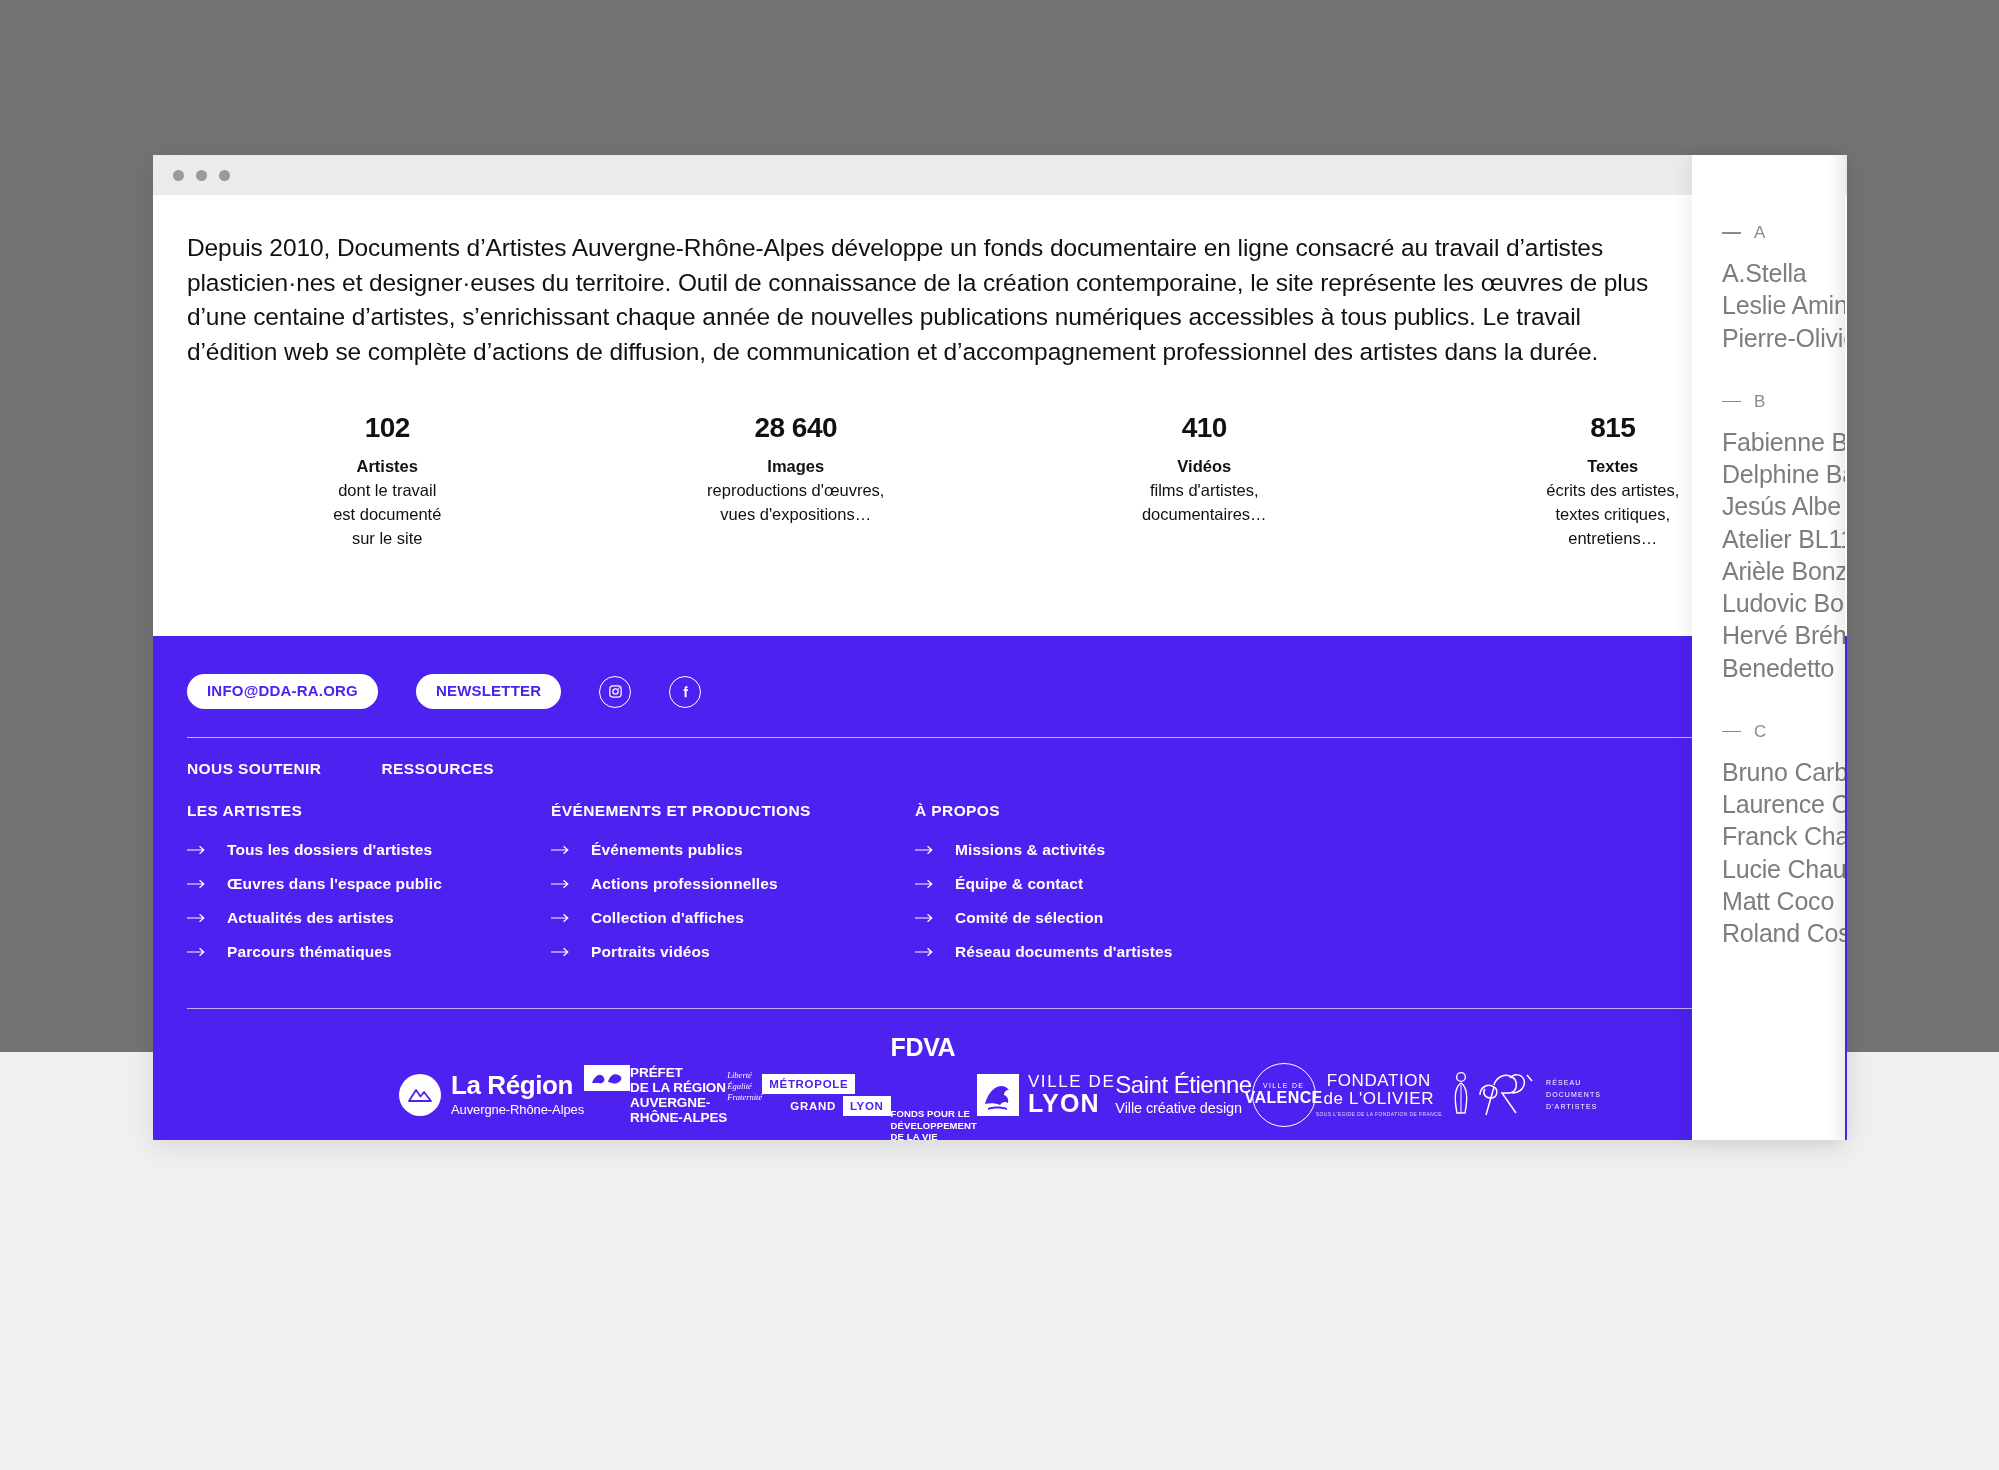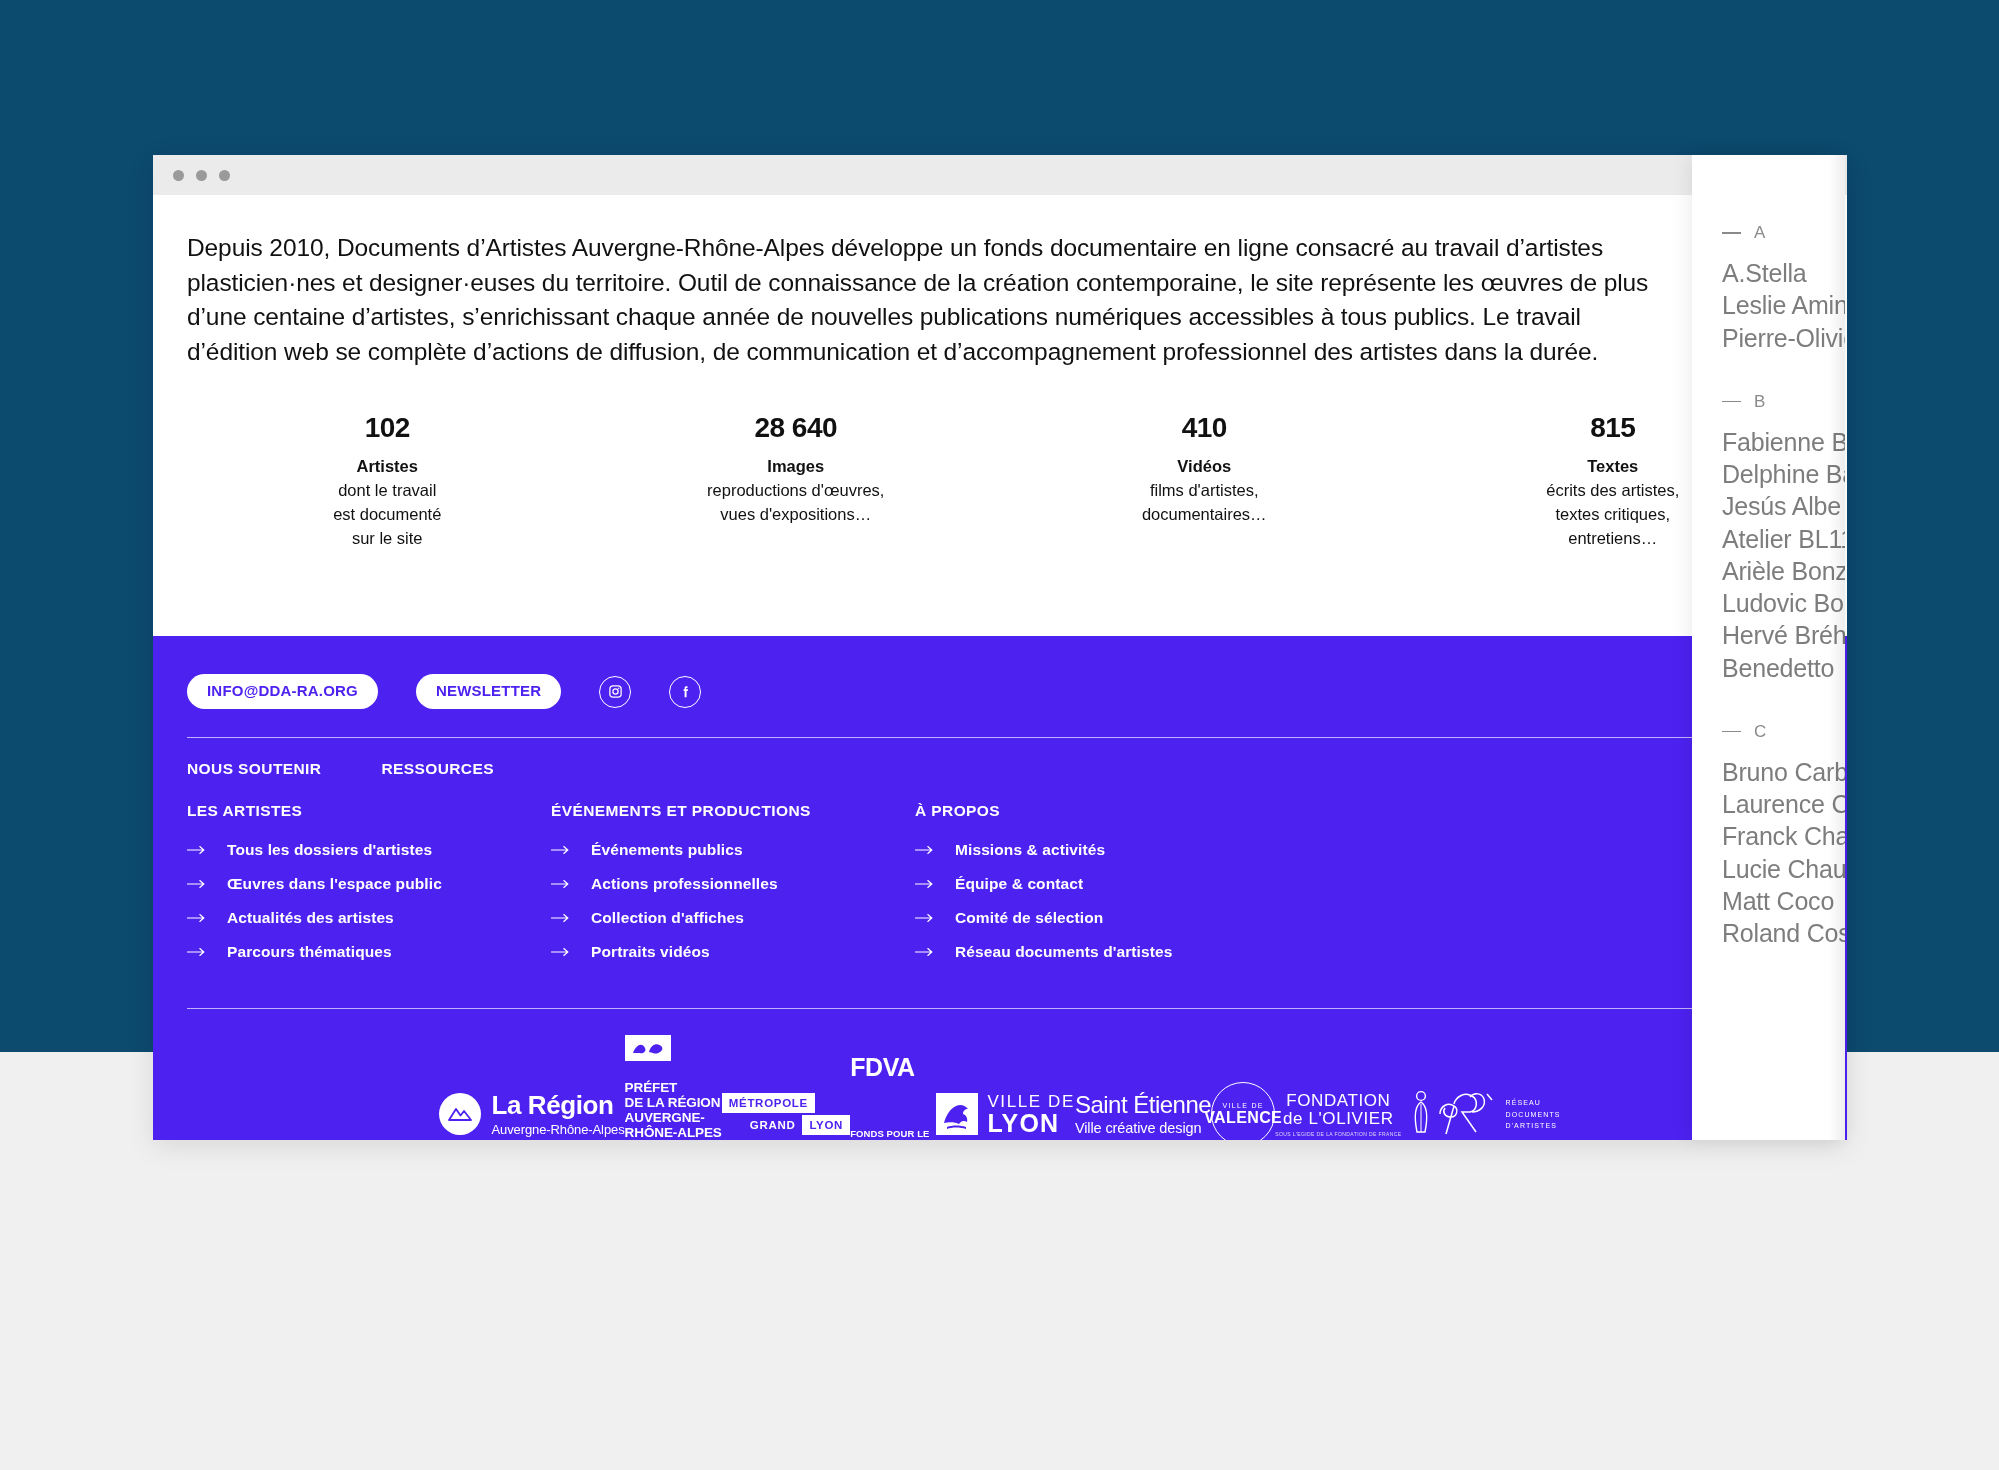--- a/index.html
+++ b/index.html
@@ -16,7 +16,7 @@
     position: relative;
     width: 1999px;
     height: 1052px;
-    background: #0c4a6e;
+    background: #737373;
   }
 
   

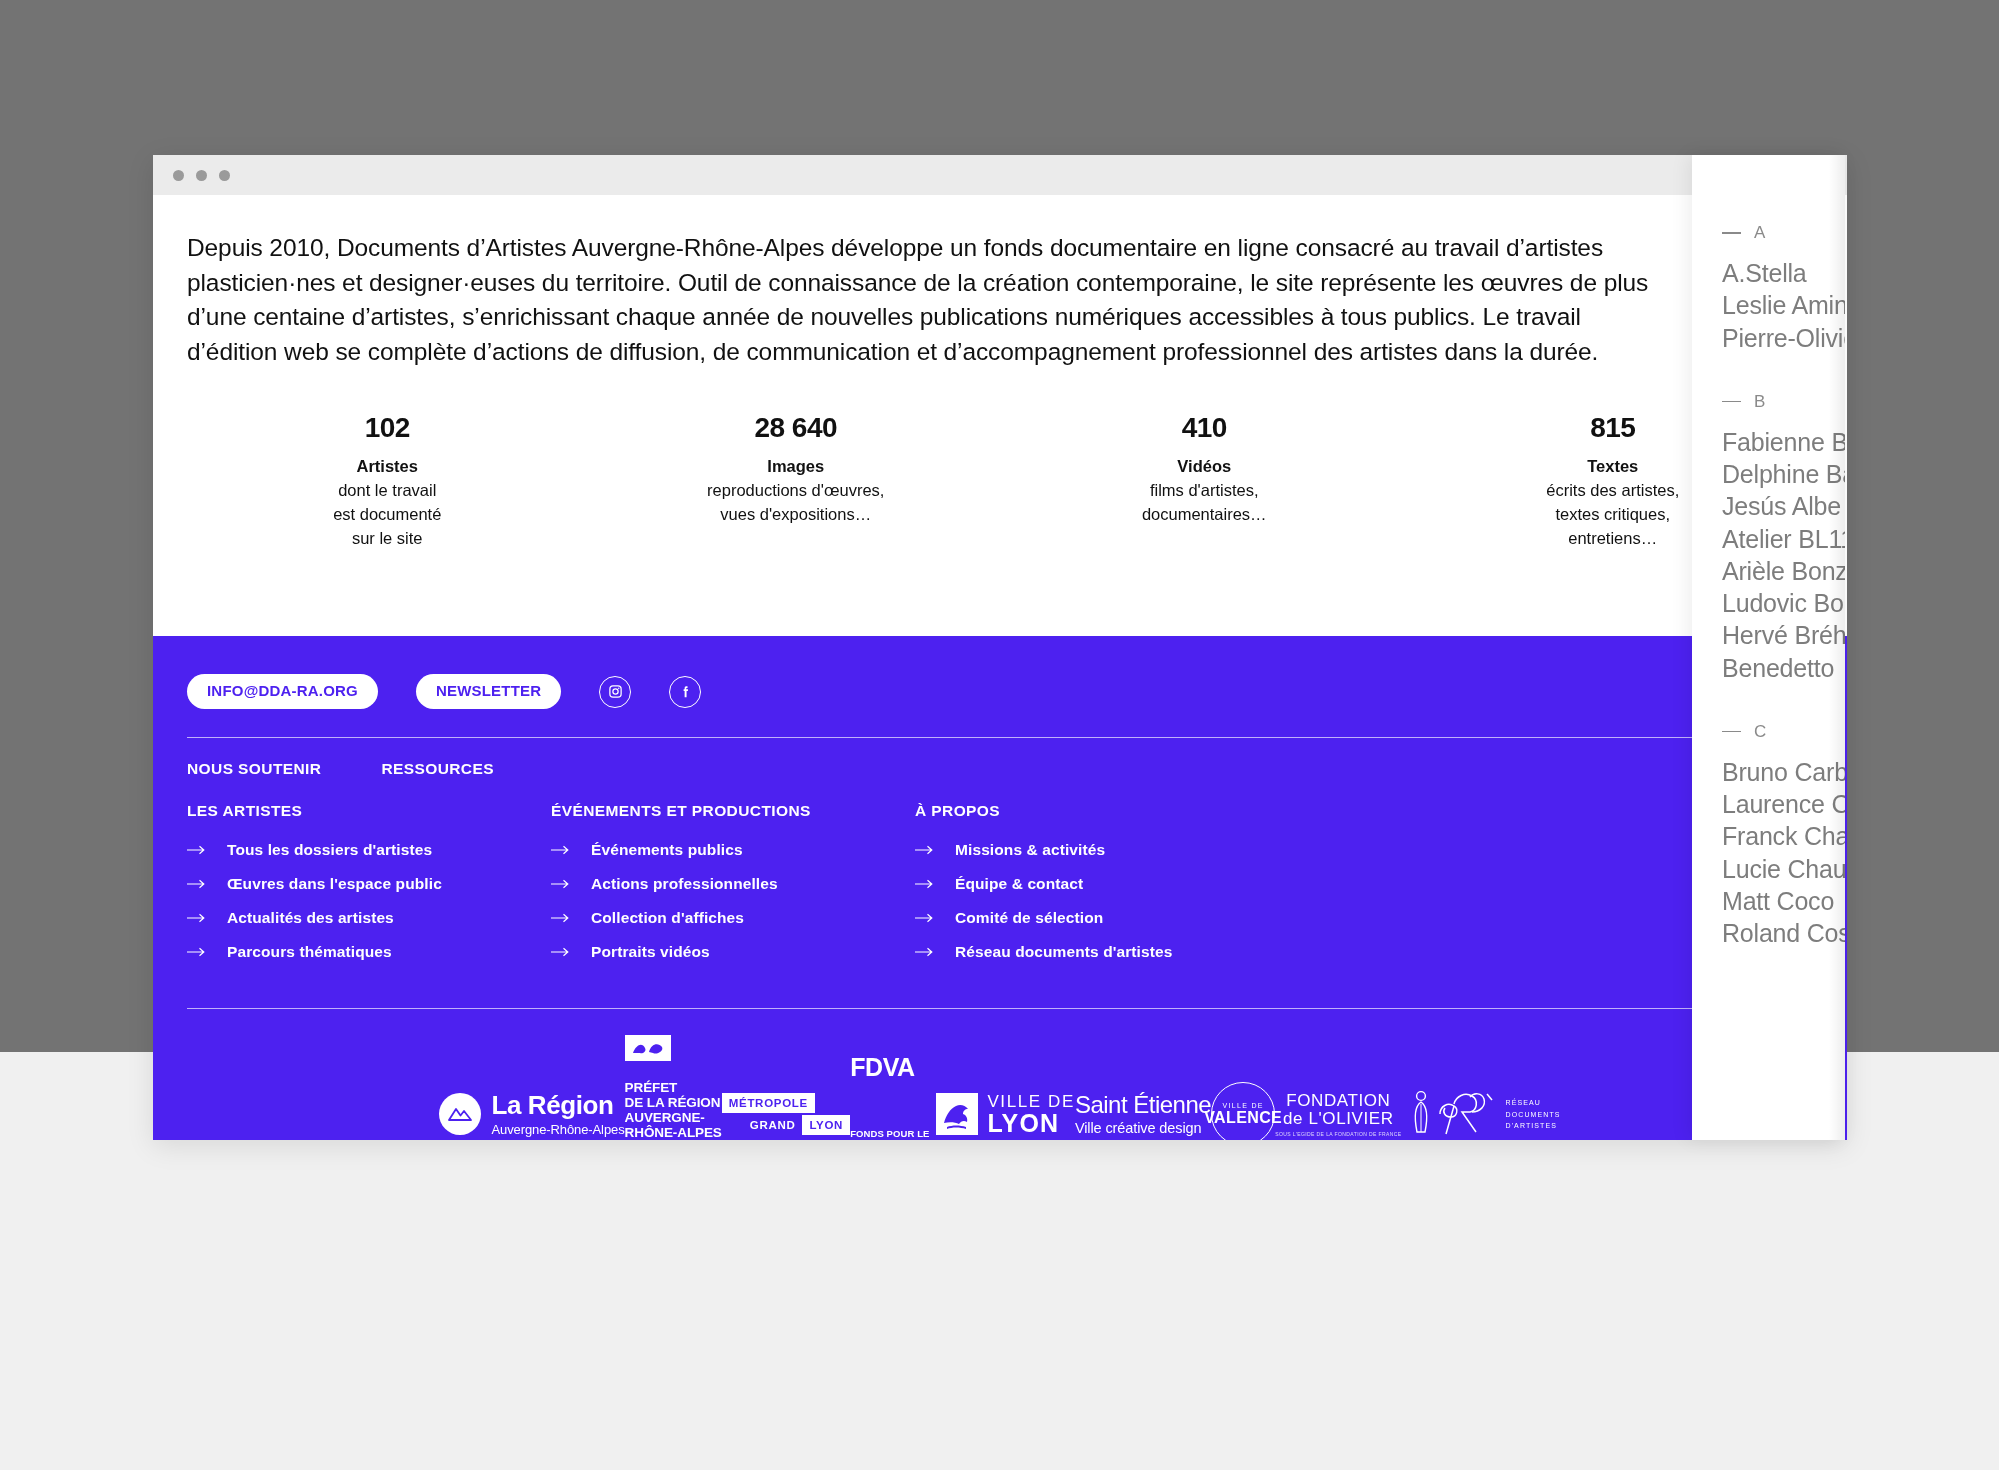--- a/index.html
+++ b/index.html
@@ -234,7 +234,7 @@
   .region-text .l1 { font-size: 26px; font-weight: bold; letter-spacing: -0.4px; line-height: 1; }
   .region-text .l2 { font-size: 13px; letter-spacing: -0.1px; margin-top: 4px; }
 
-  .logo-prefet { flex-direction: column; align-items: flex-start; gap: 14px; }
+  .logo-prefet { align-items: flex-start; }
   .prefet-flag {
     width: 46px; height: 26px; background: #ffffff; margin-bottom: 5px;
     position: relative; overflow: hidden;

